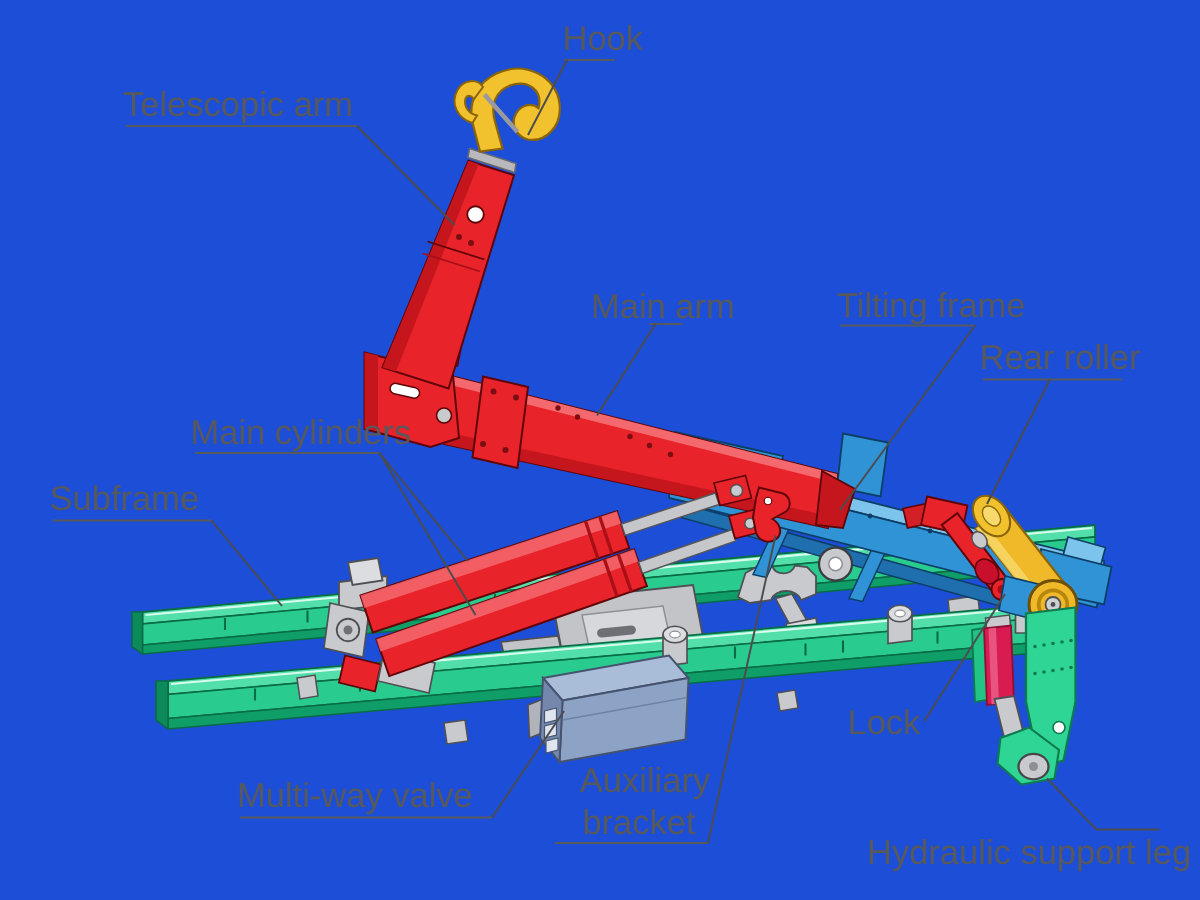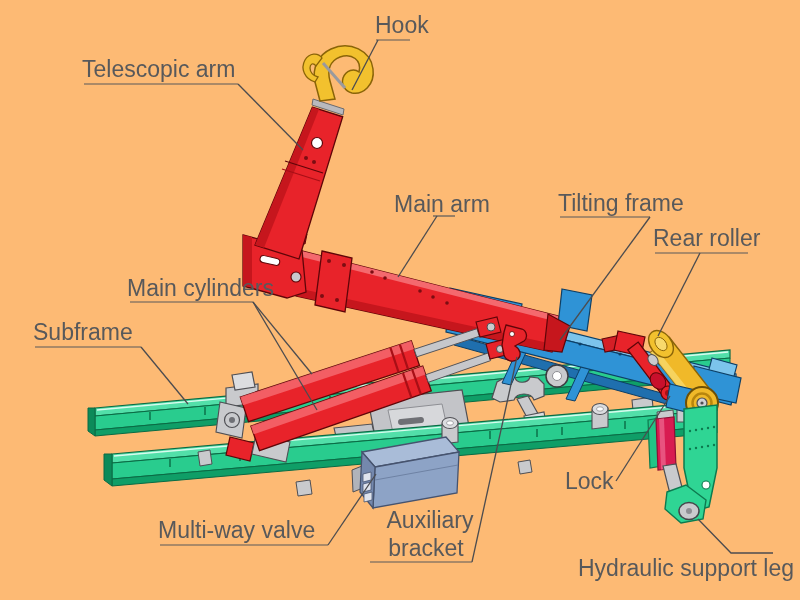--- a/index.html
+++ b/index.html
@@ -3,7 +3,7 @@
 <meta charset="utf-8">
 <style>
   html,body{margin:0;padding:0;background:#ffffff;}
-  .canvas{position:relative;width:800px;height:600px;background:#fdba74;overflow:hidden;
+  .canvas{position:relative;width:800px;height:600px;background:#1d4ed8;overflow:hidden;
           font-family:"Liberation Sans",sans-serif;}
   svg{display:block;}
   .lbl{font-family:"Liberation Sans",sans-serif;font-size:23px;fill:#58595b;}

